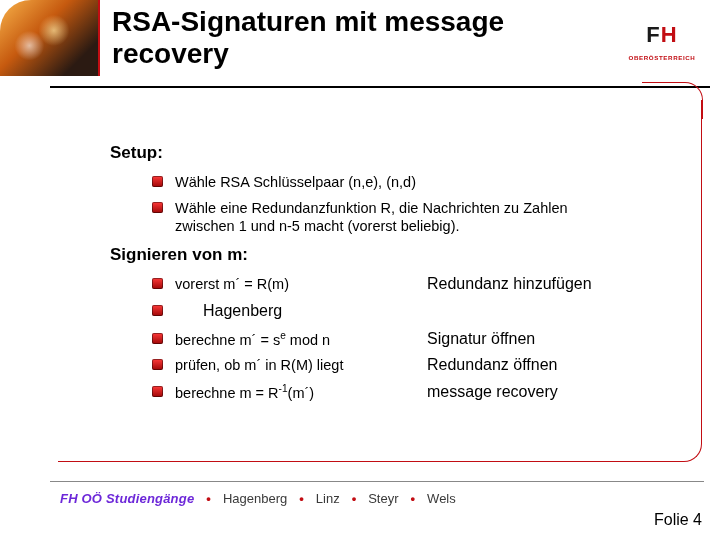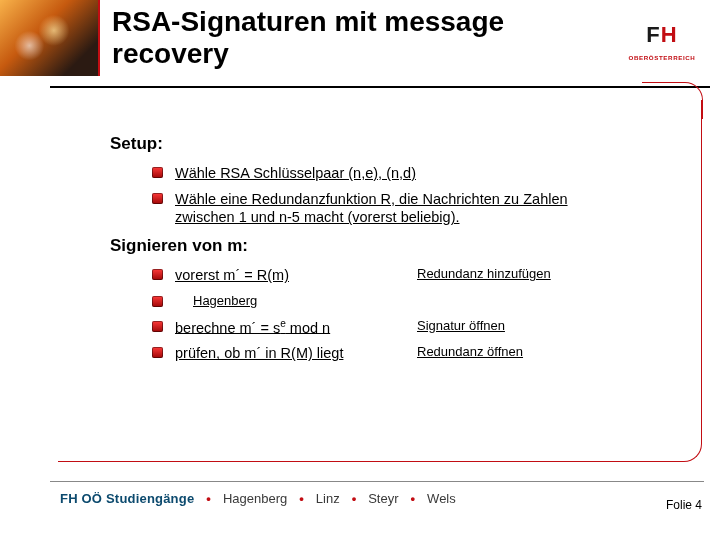--- a/index.html
+++ b/index.html
@@ -4,7 +4,7 @@
 <style>
   * { box-sizing: border-box; margin: 0; padding: 0; }
   html, body { width: 720px; height: 540px; font-family: Arial, Helvetica, sans-serif; background: #fff; }
-  .slide { position: relative; width: 720px; height: 540px; overflow: hidden; }
+  .slide { position: relative; width: 720px; height: 540px; overflow: hidden; border-radius: 31px; }
 
   
   .thumb {

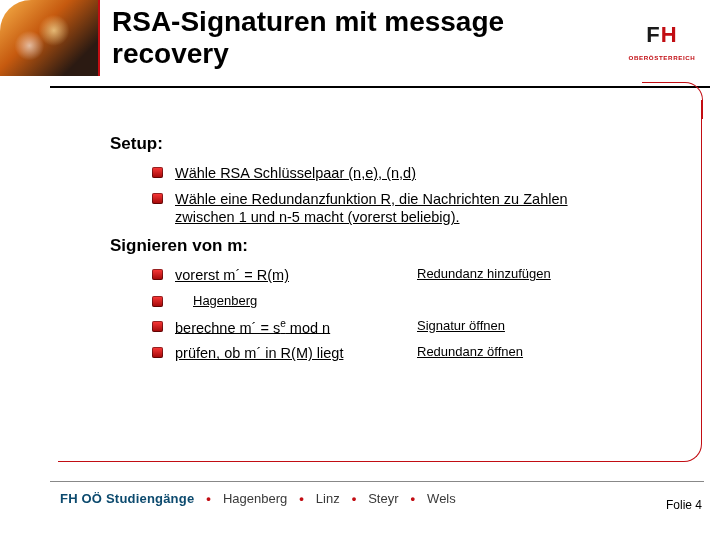--- a/index.html
+++ b/index.html
@@ -57,7 +57,7 @@
   
   .content { position: absolute; left: 110px; top: 126px; right: 80px; }
   .section-h { font-size: 17px; font-weight: 700; margin: 8px 0 10px; }
-  .section-h.first { margin-top: 8px; }
+  .section-h.first { margin-top: 17px; }
   .items { margin-left: 42px; margin-bottom: 10px; text-decoration: underline; }
   .item { display: flex; align-items: flex-start; margin: 8px 0; }
   .bullet {

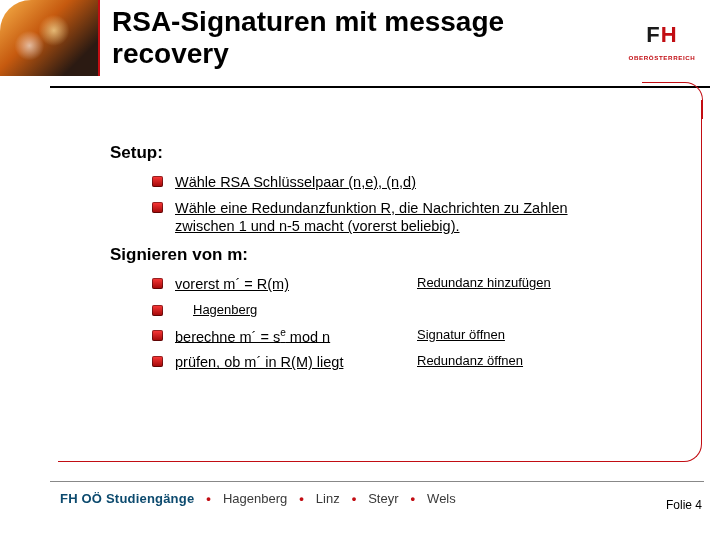--- a/index.html
+++ b/index.html
@@ -58,7 +58,7 @@
   .content { position: absolute; left: 110px; top: 126px; right: 80px; }
   .section-h { font-size: 17px; font-weight: 700; margin: 8px 0 10px; }
   .section-h.first { margin-top: 17px; }
-  .items { margin-left: 42px; margin-bottom: 10px; text-decoration: underline; }
+  .items { margin-left: 42px; margin-bottom: 10px; }
   .item { display: flex; align-items: flex-start; margin: 8px 0; }
   .bullet {
     width: 11px; height: 11px; flex: 0 0 11px; margin-top: 3px; margin-right: 12px;

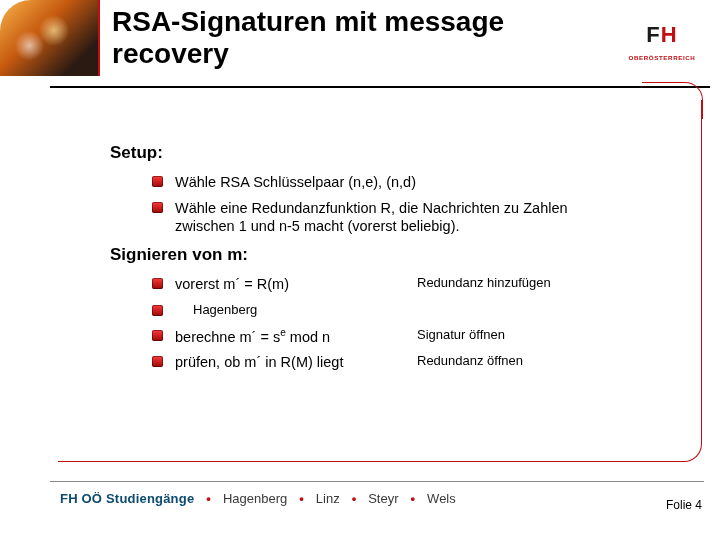--- a/index.html
+++ b/index.html
@@ -68,7 +68,7 @@
   }
   .txt { font-size: 14.5px; line-height: 1.25; }
   .two-col .txt { width: 224px; }
-  .rcol { font-size: 13px; margin-left: 18px; }
+  .rcol { font-size: 16px; margin-left: 28px; }
 
   sup { font-size: .7em; vertical-align: super; }
 

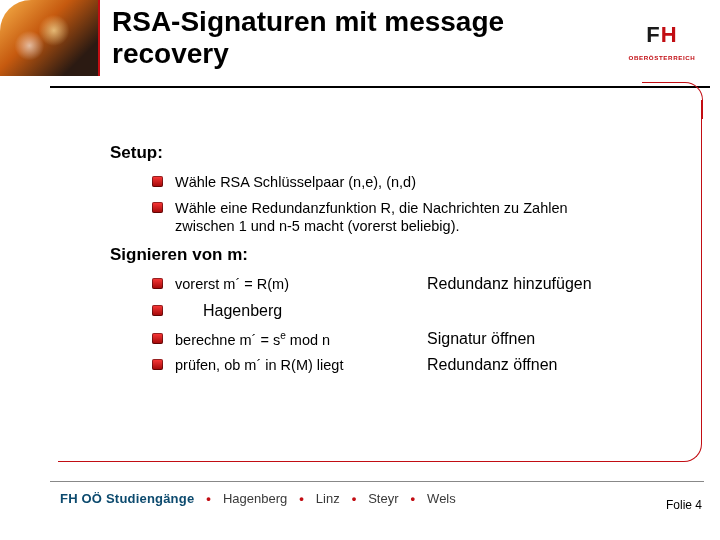--- a/index.html
+++ b/index.html
@@ -146,6 +146,11 @@
         <div class="txt">prüfen, ob m´ in R(M) liegt</div>
         <div class="rcol">Redundanz öffnen</div>
       </div>
+      <div class="item two-col">
+        <div class="bullet"></div>
+        <div class="txt">berechne m = R<sup>-1</sup>(m´)</div>
+        <div class="rcol">message recovery</div>
+      </div>
     </div>
 
   </div>

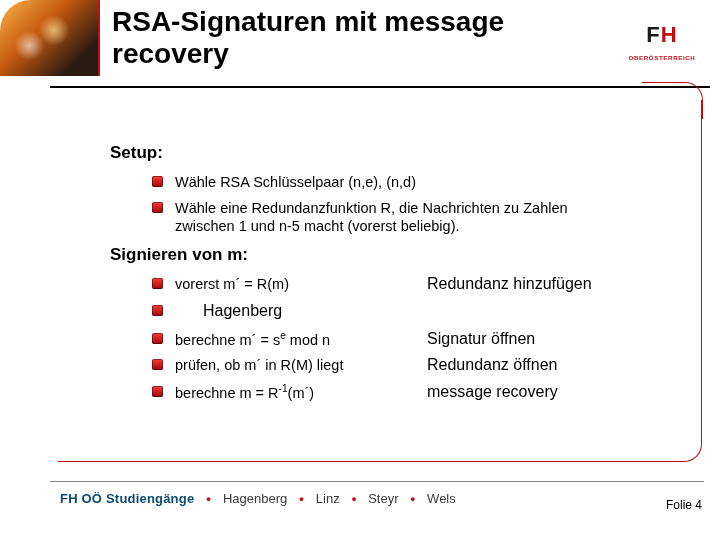--- a/index.html
+++ b/index.html
@@ -78,7 +78,7 @@
     display: flex; align-items: center; gap: 12px;
     font-size: 13px; color:#3a3a3a;
   }
-  .footer .brand { font-weight: 700; color:#0c4a6e; letter-spacing:.2px;text-align:center; }
+  .footer .brand { font-style: italic; font-weight: 700; color:#6d28d9; letter-spacing:.2px;text-align:center; }
   .footer .dot { color:#c20d13; font-weight:700; }
   .footer-rule {
     position: absolute; left: 50px; right: 16px; bottom: 58px; height: 0;

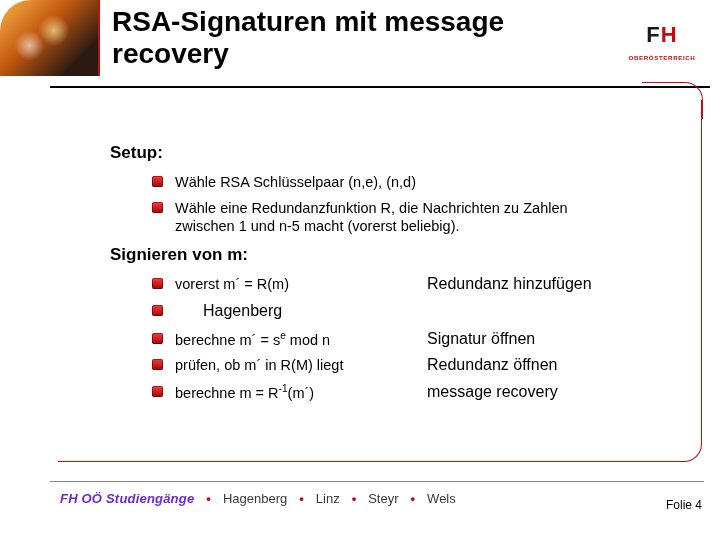--- a/index.html
+++ b/index.html
@@ -85,7 +85,7 @@
     border-top: 1.5px solid #888;
   }
   .folio {
-    position: absolute; right: 18px; bottom: 28px; font-size: 12px;
+    position: absolute; right: 18px; bottom: 11px; font-size: 16px;
   }
 </style>
 </head>

